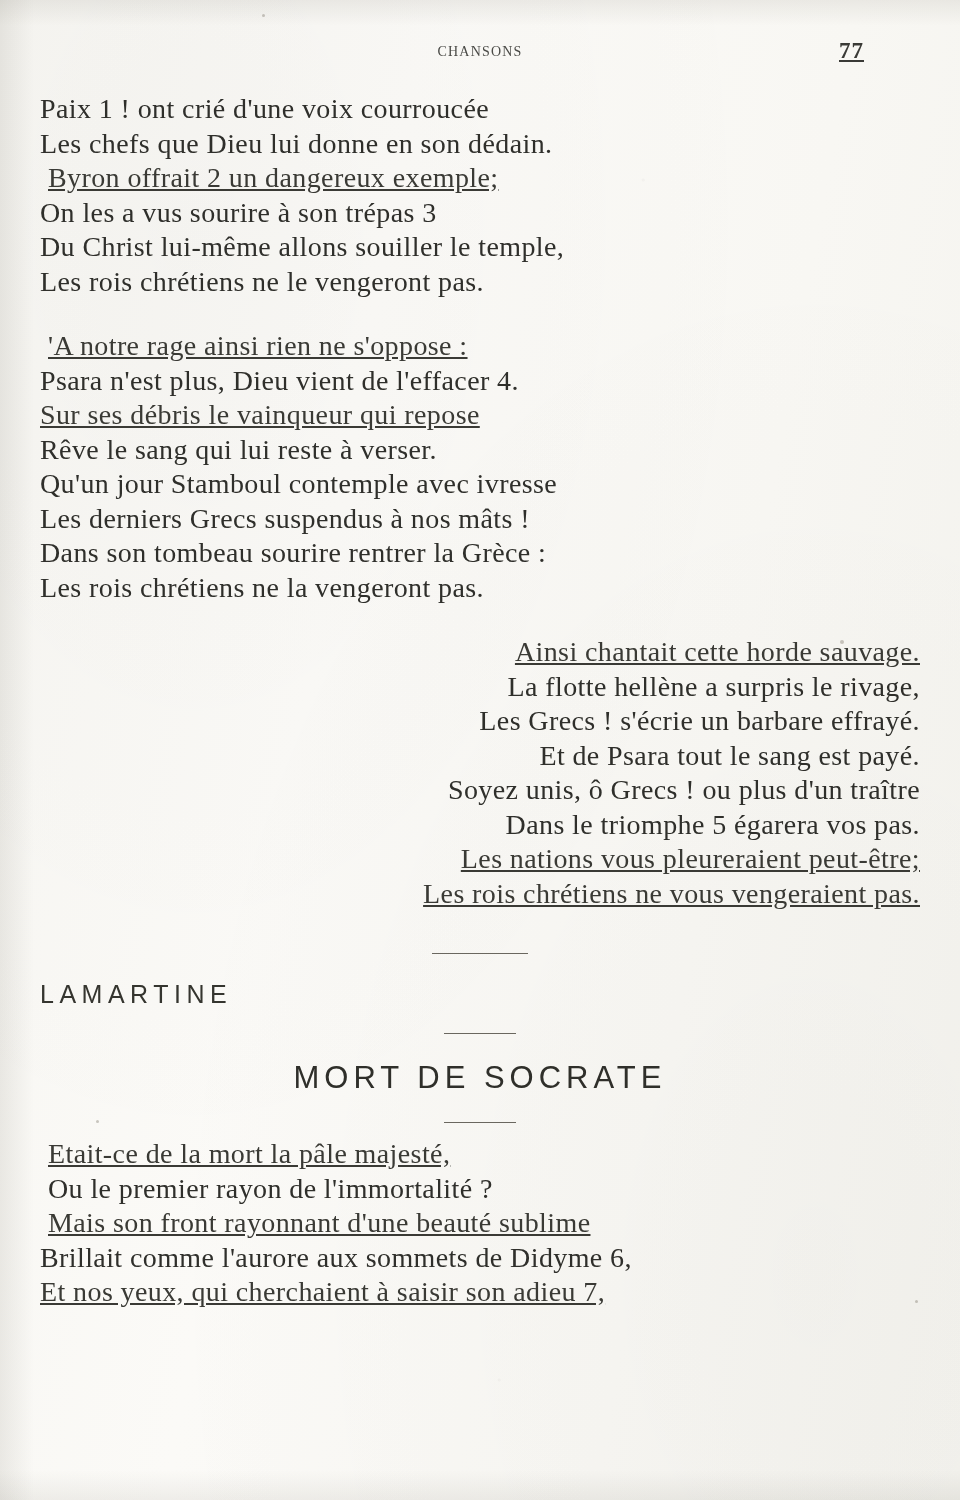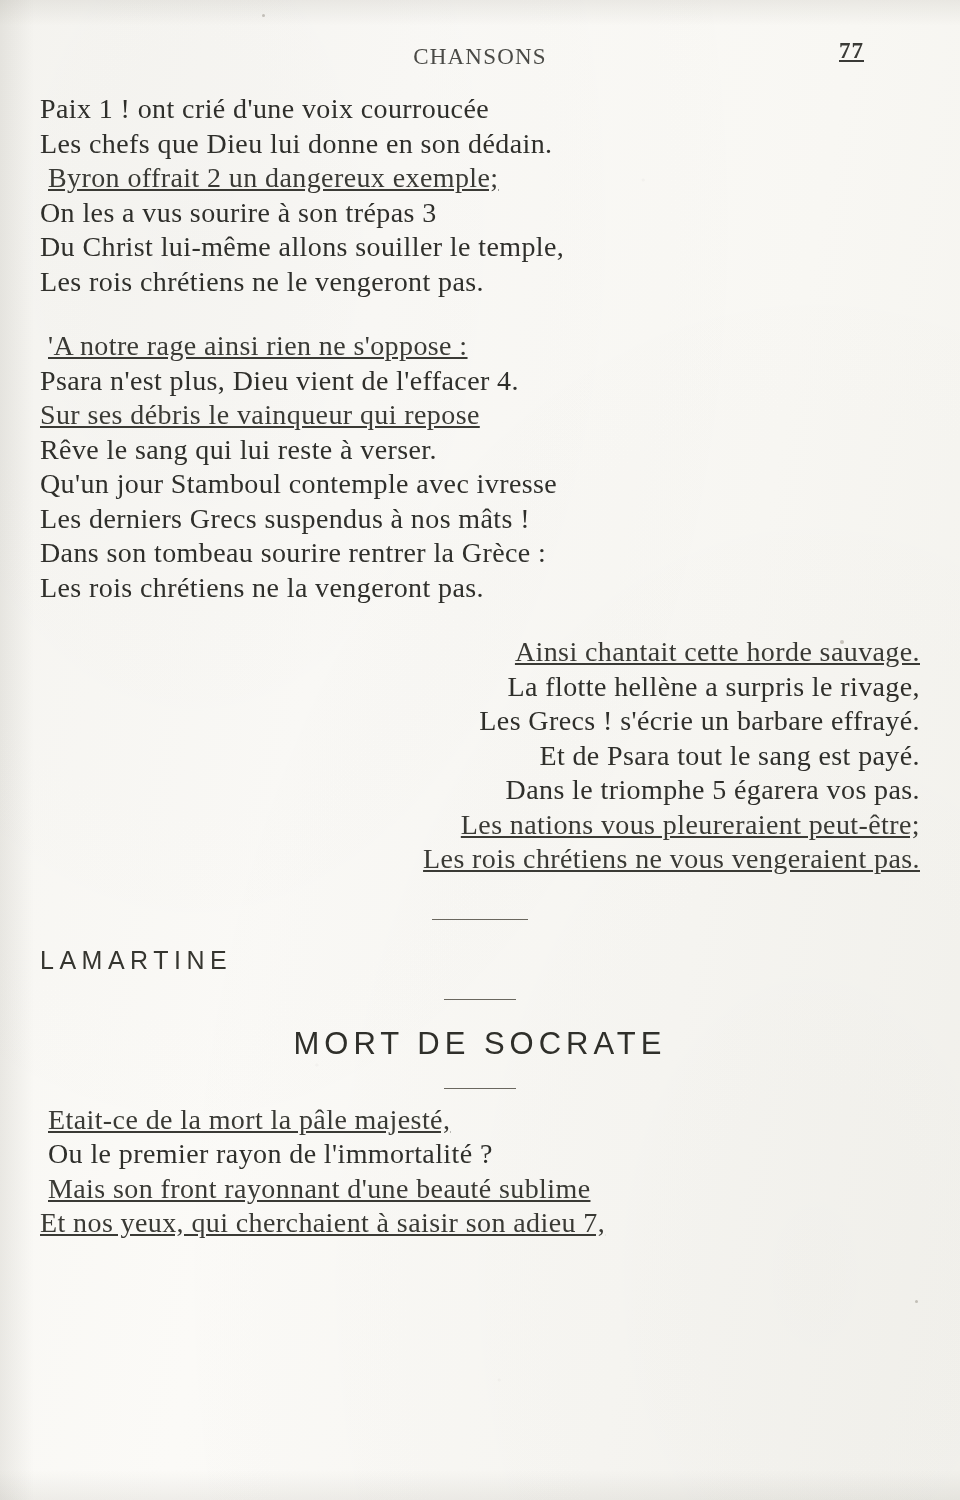--- a/index.html
+++ b/index.html
@@ -48,7 +48,7 @@
     left: 0;
     width: 960px;
     text-align: center;
-    font-size: 23px;
+    font-size: 14px;
     letter-spacing: 1.2px;
     color: #4a4a46;
     font-family: "Liberation Serif", serif;

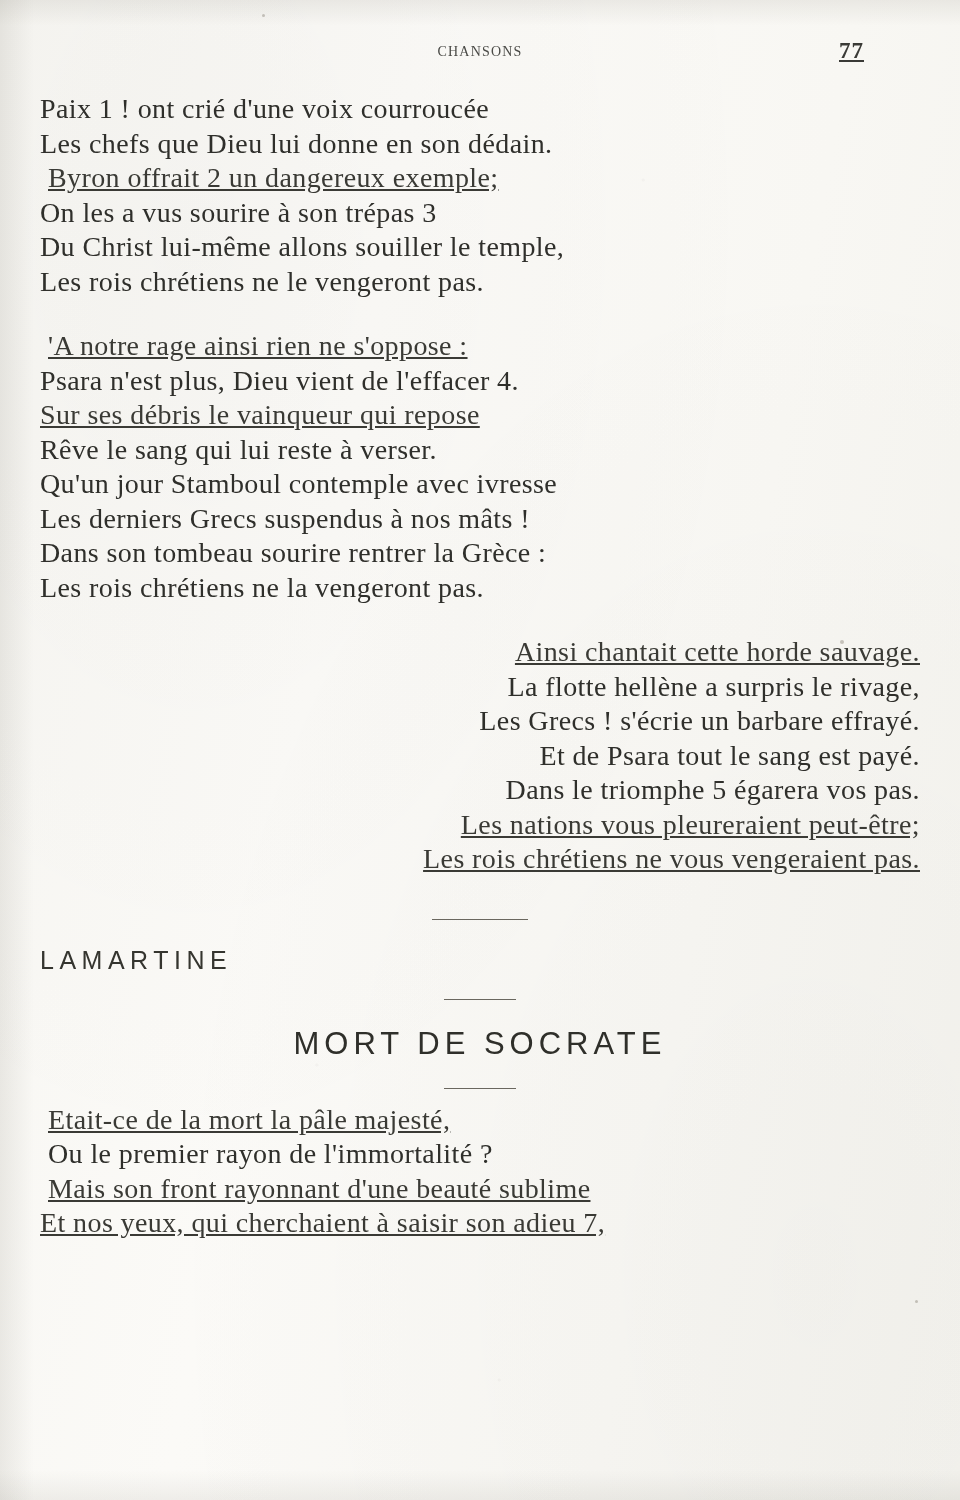--- a/index.html
+++ b/index.html
@@ -186,6 +186,7 @@
       <div class="verse i0">La flotte hellène a surpris le rivage,</div>
       <div class="verse i0">Les Grecs ! s'écrie un barbare effrayé.</div>
       <div class="verse i2">Et de Psara tout le sang est payé.</div>
+      <div class="verse i0">Soyez unis, ô Grecs ! ou plus d'un traître</div>
       <div class="verse i1">Dans le triomphe 5 égarera vos pas.</div>
       <div class="verse i0 fade-1">Les nations vous pleureraient peut-être;</div>
       <div class="verse i1 fade-1">Les rois chrétiens ne vous vengeraient pas.</div>

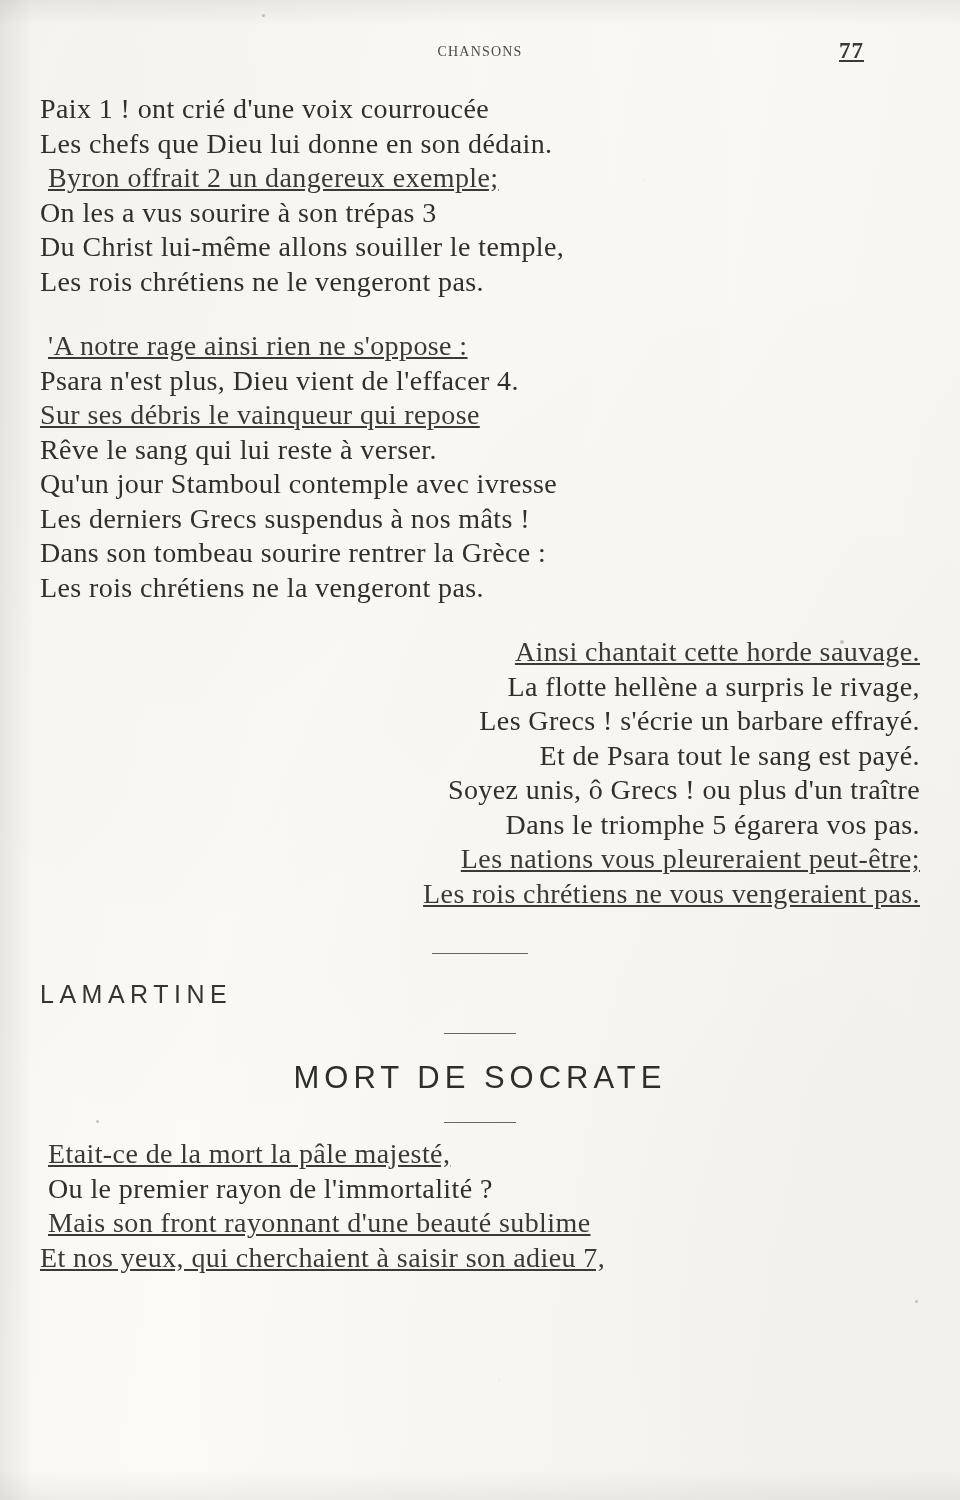--- a/index.html
+++ b/index.html
@@ -209,6 +209,7 @@
       <div class="verse i1 fade-1">Etait-ce de la mort la pâle majesté,</div>
       <div class="verse i1">Ou le premier rayon de l'immortalité ?</div>
       <div class="verse i1 fade-1">Mais son front rayonnant d'une beauté sublime</div>
+      <div class="verse i0">Brillait comme l'aurore aux sommets de Didyme 6,</div>
       <div class="verse i0 fade-1">Et nos yeux, qui cherchaient à saisir son adieu 7,</div>
     </div>
 

